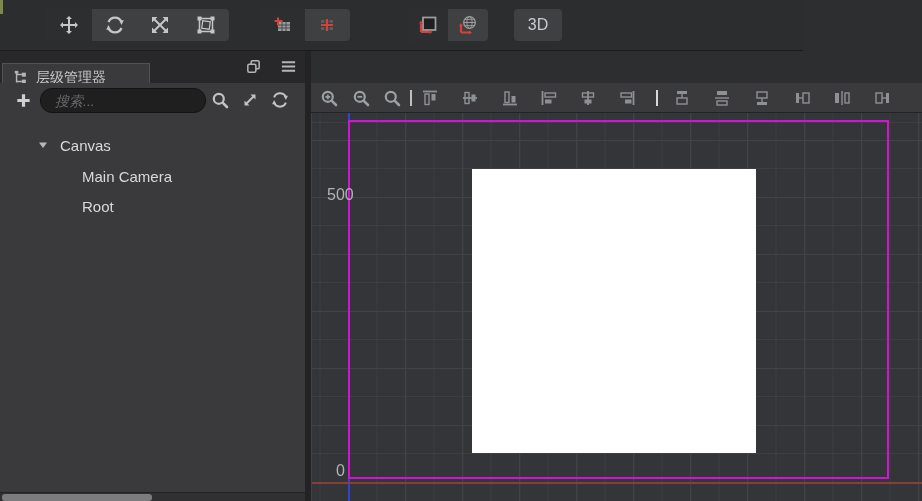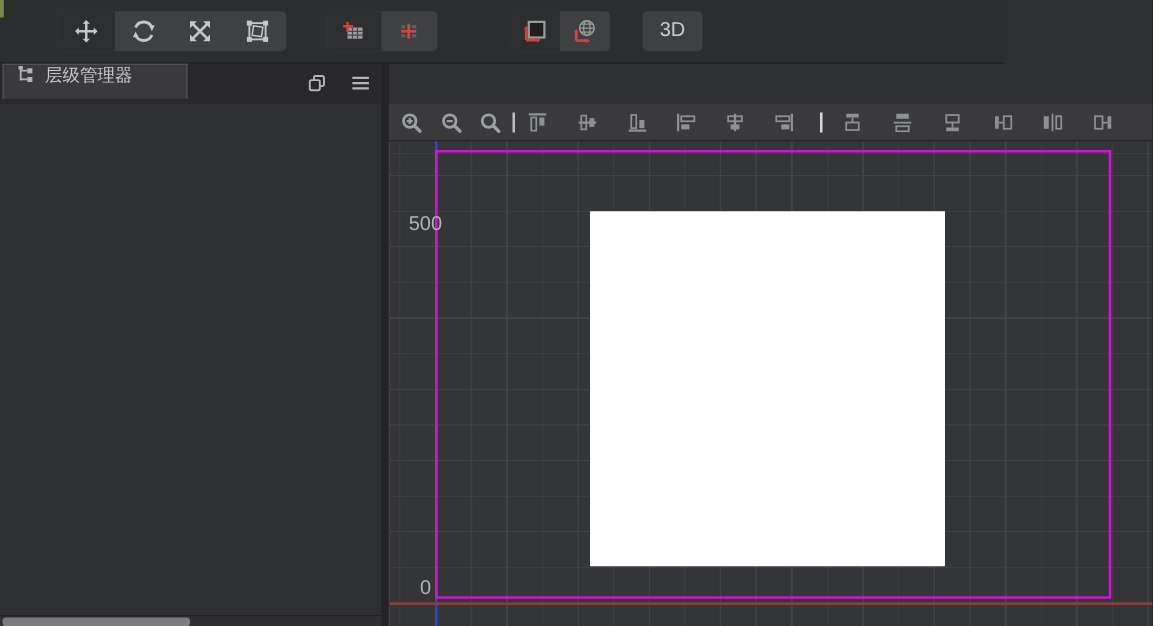--- a/index.html
+++ b/index.html
@@ -38,8 +38,8 @@
   .tabbar{position:absolute;top:51px;height:32px;background:#28282a;}
   #tabbar-left{left:0;width:305px;}
   #tabbar-right{left:311px;width:611px;}
-  .tab{position:absolute;top:0;height:28px;background:#3a3a3c;border:1px solid #525252;border-bottom:none;
-    display:flex;align-items:flex-start;gap:7px;padding:0 10px;color:#c8c8c8;font-size:14px;cursor:pointer;}
+  .tab{position:absolute;top:12px;height:28px;background:#3a3a3c;border:1px solid #525252;border-bottom:none;
+    display:flex;align-items:center;gap:7px;padding:0 10px;color:#c8c8c8;font-size:14px;cursor:pointer;}
   #tab-hierarchy{left:2px;width:148px;}
   #tab-scene{left:1px;width:150px;}
   .tabbar-actions{position:absolute;right:8px;top:7px;display:flex;gap:18px;color:#b5b5b5;}

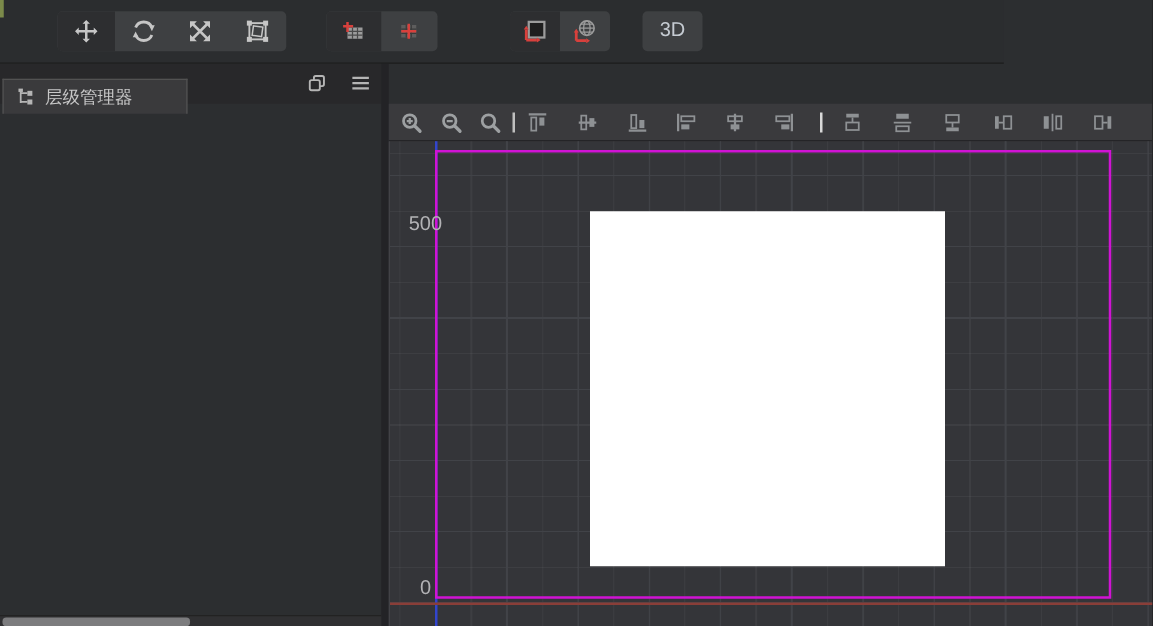--- a/index.html
+++ b/index.html
@@ -319,6 +319,34 @@
 
   <div id="panel-divider" class="abs"></div>
 
+  <div id="hierarchy-body" class="abs dotted">
+    <svg id="btn-add-node" class="ic" width="17" height="17">
+        <use href="#i-plus"></use>
+      </svg>
+    <input id="search-input" type="text" placeholder="搜索..." style="">
+    <svg class="ic hdr-ic" style="left:211px" width="18" height="18">
+        <use href="#i-mag"></use>
+      </svg>
+    <svg class="ic hdr-ic" style="left:241px" width="18" height="18">
+        <use href="#i-expand"></use>
+      </svg>
+    <svg class="ic hdr-ic" style="left:271px" width="18" height="18">
+        <use href="#i-rotate"></use>
+      </svg>
+
+    <div class="tree-row" style="top:48px">
+      <svg class="ic caret" width="10" height="10">
+          <use href="#i-caret-down"></use>
+        </svg>
+      <span style="margin-left:60px">Canvas</span>
+    </div>
+    <div class="tree-row" style="top:79px">
+      <span style="margin-left:82px">Main Camera</span>
+    </div>
+    <div class="tree-row" style="top:109px">
+      <span style="margin-left:82px">Root</span>
+    </div>
+  </div>
 
   <div id="hscrollbar" class="abs">
     <div id="hscrollbar-thumb"></div>

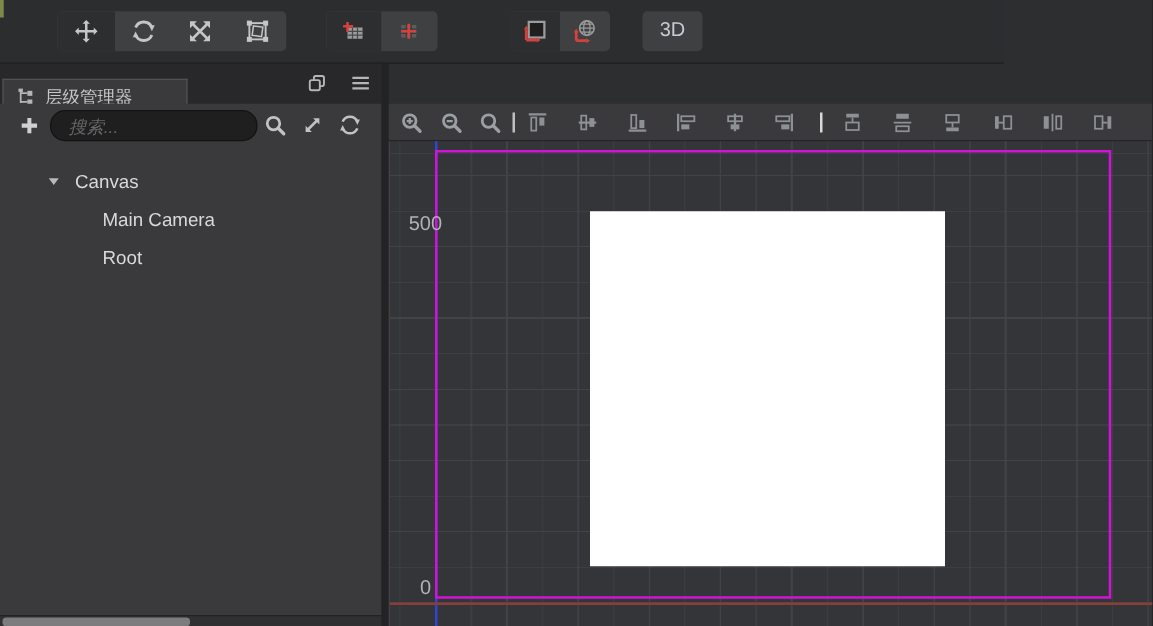--- a/index.html
+++ b/index.html
@@ -85,7 +85,7 @@
   #design-rect{position:absolute;left:36px;top:7px;width:541px;height:359px;border:2px solid #d013d4;}
   #content-box{position:absolute;left:160px;top:56px;width:284px;height:284px;background:#ffffff;}
   .ruler-label{position:absolute;left:0;width:33px;text-align:right;color:#b2b2b5;font-size:16px;line-height:20px;}
-  #ruler-500{top:57px;padding-left:15px;}
+  #ruler-500{top:72px;padding-left:15px;}
   #ruler-0{top:348px;}
 </style>
 </head>

